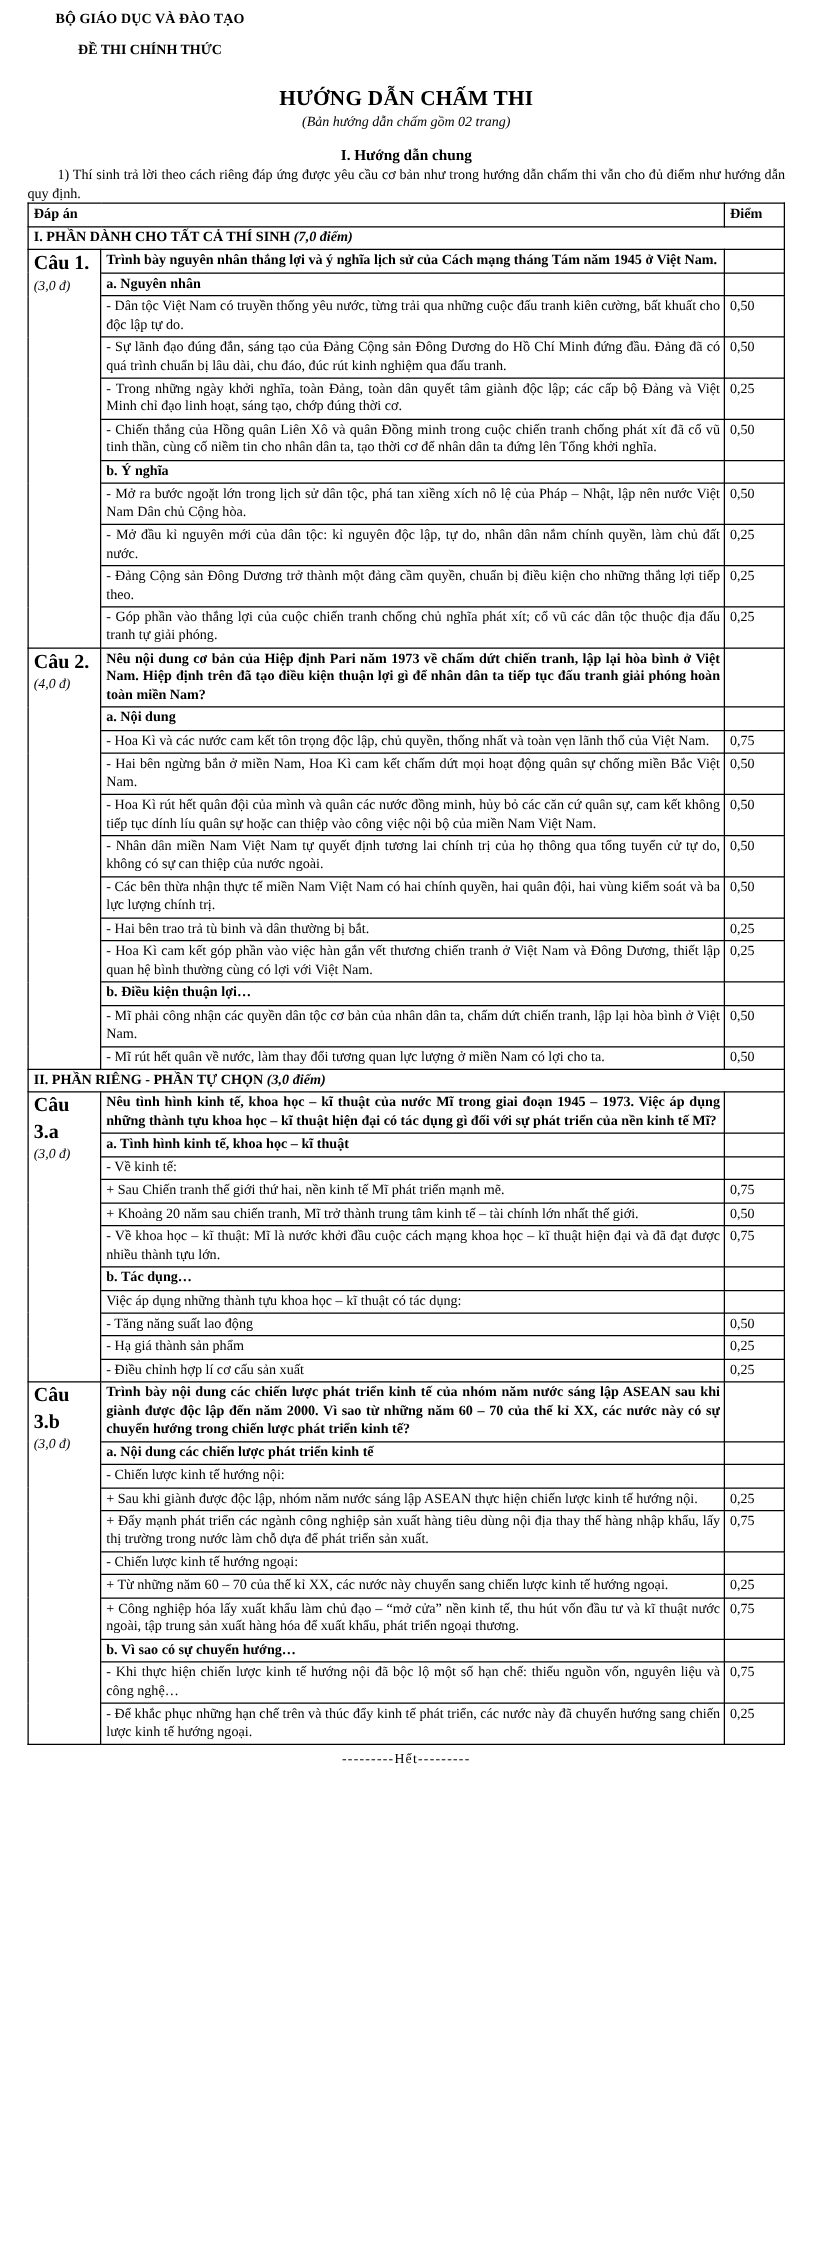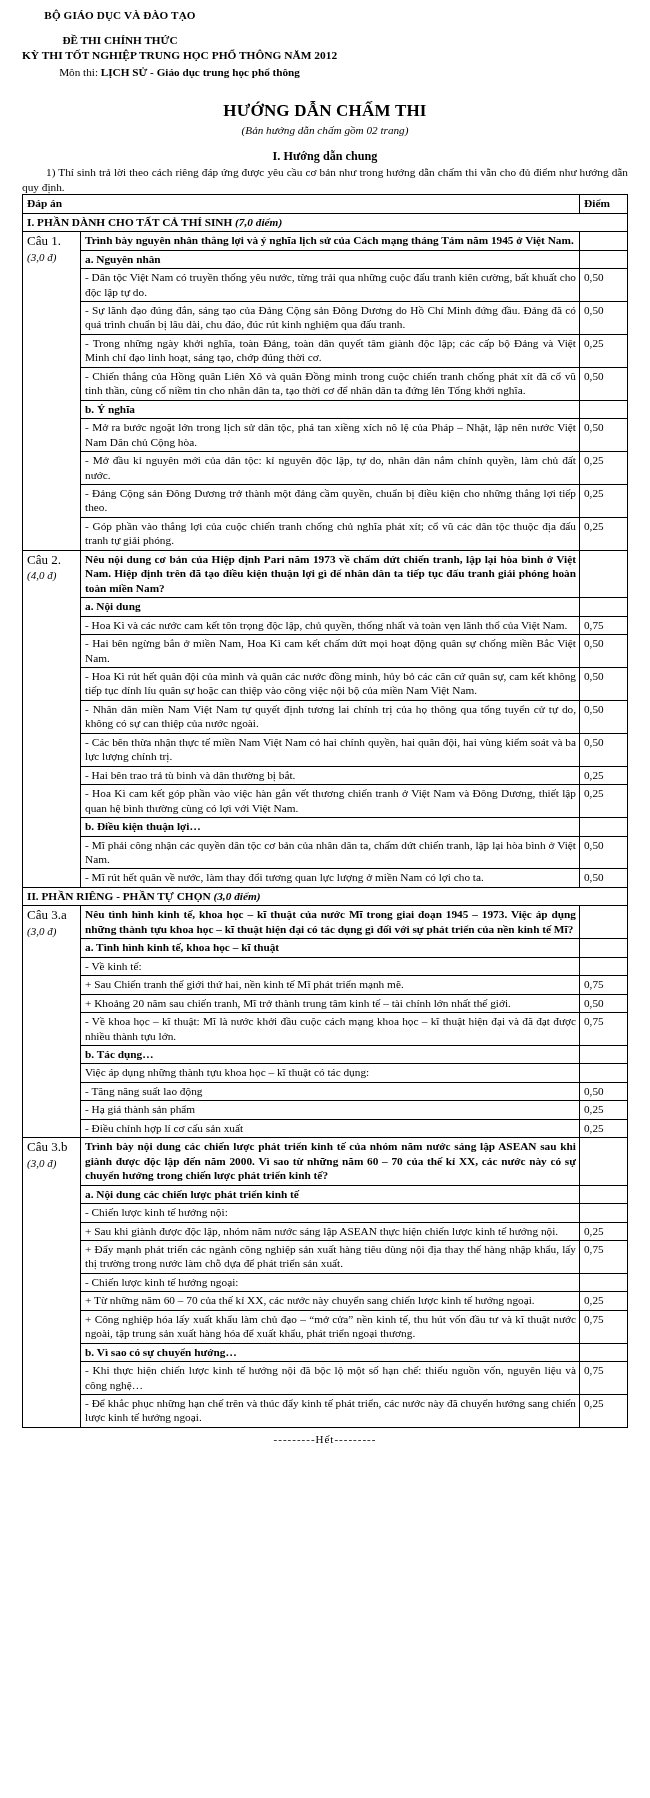--- a/index.html
+++ b/index.html
@@ -15,7 +15,7 @@
   .page { width: 650px; padding: 8px 22px 6px 22px; }
 
   
-  .hdr { display: flex; align-items: flex-start; flex-direction: column; }
+  .hdr { display: flex; align-items: flex-start; }
   .hdr-left { width: 196px; text-align: center; }
   .hdr-right { flex: 1; text-align: center; }
   .ministry { font-weight: bold; font-size: 11.2px; letter-spacing: .1px; }

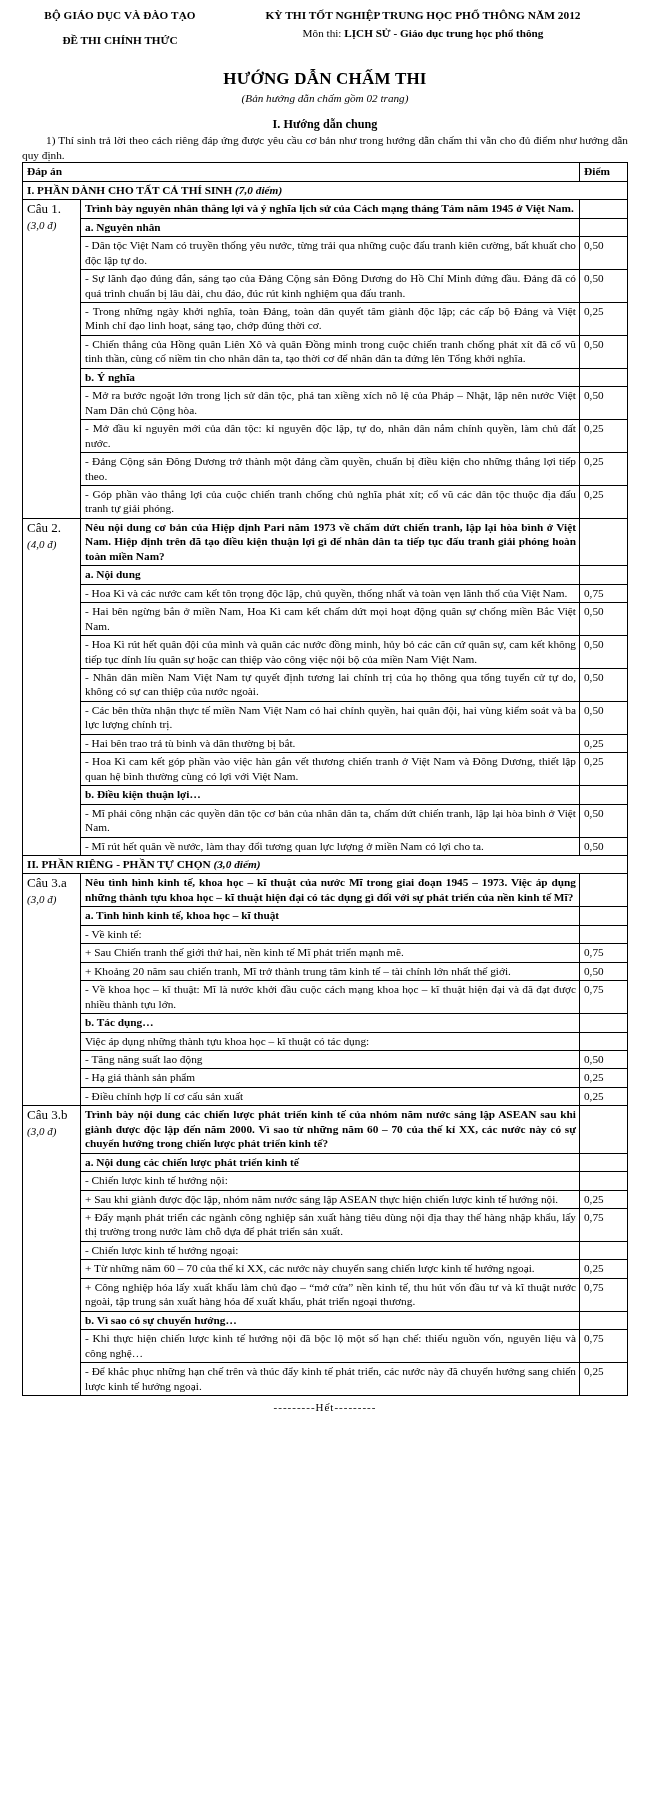--- a/index.html
+++ b/index.html
@@ -64,12 +64,6 @@
       <div class="ministry">BỘ GIÁO DỤC VÀ ĐÀO TẠO</div>
       <div class="official">ĐỀ THI CHÍNH THỨC</div>
     </div>
-    <div class="hdr-right">
-      <div class="exam-title">KỲ THI TỐT NGHIỆP TRUNG HỌC PHỔ THÔNG NĂM 2012</div>
-      <div class="subject">
-        <span>Môn thi: </span><span class="sb">LỊCH SỬ - Giáo dục trung học phổ thông</span>
-      </div>
-    </div>
   </div>
 
   <div class="doc-title">HƯỚNG DẪN CHẤM THI</div>

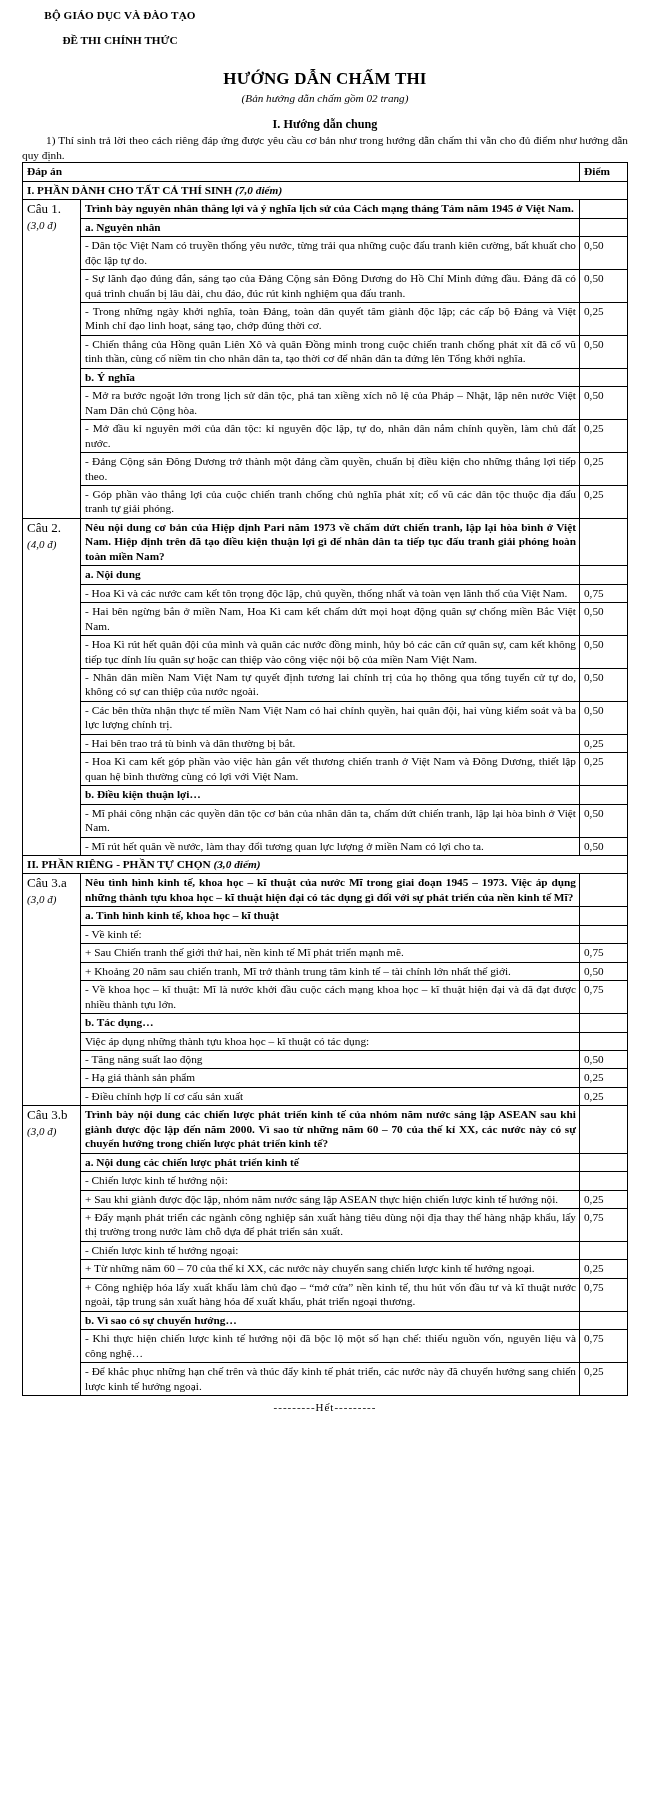--- a/index.html
+++ b/index.html
@@ -45,7 +45,7 @@
   col.c3 { width: 48px; }
   th.h { text-align: center; font-weight: bold; font-size: 11.4px; padding: 2px 0 3px 0; }
   td.qcell { text-align: left; padding-left: 3px; }
-  td.qcell .q { font-weight: normal; font-size: 13px; }
+  td.qcell .q { font-weight: bold; font-size: 16px; }
   td.qcell .pts { font-style: italic; font-size: 11px; }
   td.score { text-align: center; vertical-align: middle; font-size: 11.2px; }
   .sec-head { font-weight: bold; }

